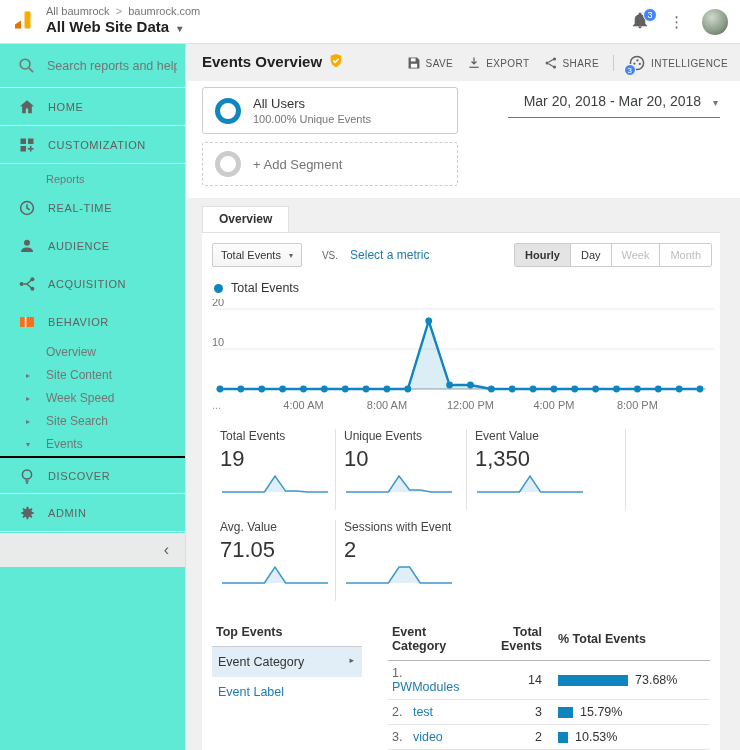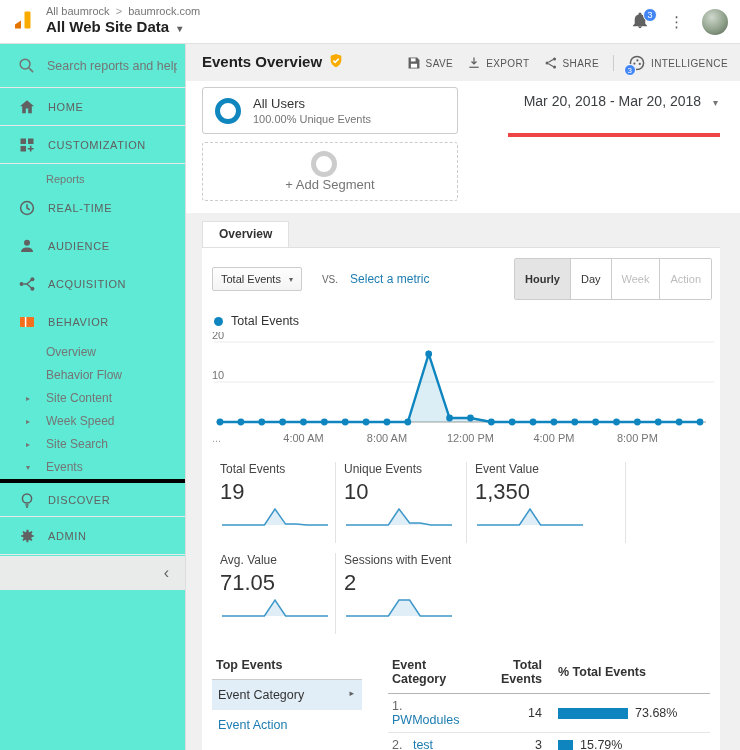--- a/index.html
+++ b/index.html
@@ -69,7 +69,7 @@
   .seg-sub { font-size:11px; color:#757575; margin-top:2px; }
   .add-seg { font-size:13px; color:#757575; }
   .date-range { position:absolute; top:12px; right:20px; font-size:14px; color:#3c4043;
-    border-bottom:4px solid #ef4444; padding:0 2px 24px 16px; cursor:pointer; }
+    border-bottom:1px solid #ef4444; padding:0 2px 8px 16px; cursor:pointer; }
   .date-range .caret { font-size:10px; color:#757575; margin-left:8px; }
 
   .tabstrip { padding:8px 20px 0 16px; }

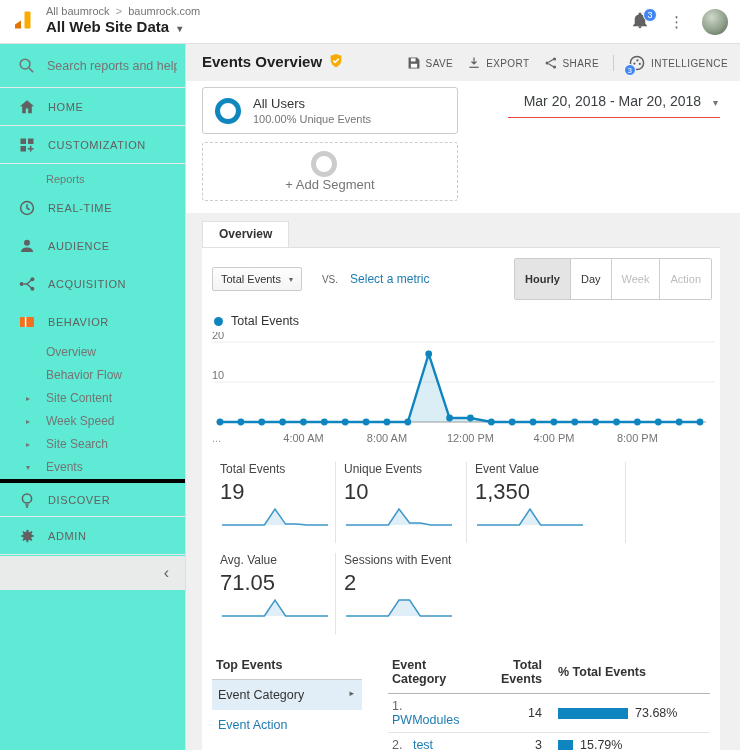--- a/index.html
+++ b/index.html
@@ -61,7 +61,7 @@
   .segment-band { background:#fff; padding:6px 20px 12px 16px; position:relative; }
   .seg-card { width:256px; border:1px solid #ccc; border-radius:3px; background:#fff;
     display:flex; align-items:center; padding:8px 12px; cursor:pointer; }
-  .seg-card + .seg-card { margin-top:8px;flex-direction:column; }
+  .seg-card + .seg-card { margin-top:8px; }
   .seg-card.dashed { border:1px dashed #ccc; }
   .donut { width:26px; height:26px; border-radius:50%; border:5px solid #1086be; margin-right:12px; flex-shrink:0; }
   .donut.gray { border-color:#ccc; }

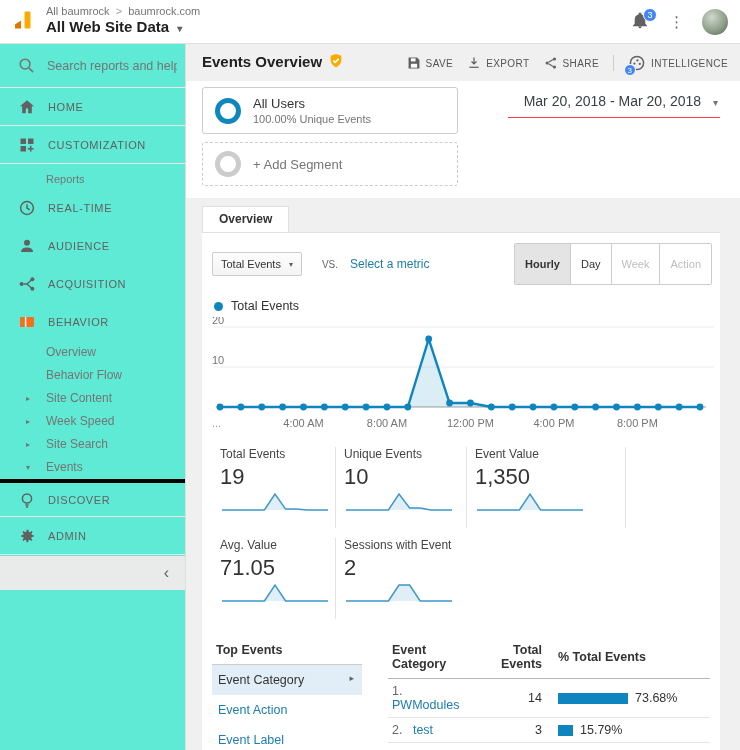--- a/index.html
+++ b/index.html
@@ -87,7 +87,7 @@
   .link { color:#1d7cb0; cursor:pointer; text-decoration:none; }
   .select-metric { font-size:12px; }
   .granularity { margin-left:auto; display:flex; border:1px solid #ccc; border-radius:2px; overflow:hidden; }
-  .gran { padding:14px 10px; font-size:11px; color:#333; background:#fff; border-left:1px solid #ccc; cursor:pointer; }
+  .gran { padding:5px 10px; font-size:11px; color:#333; background:#fff; border-left:1px solid #ccc; cursor:pointer; }
   .gran:first-child { border-left:none; }
   .gran.active { background:#e4e4e4; font-weight:bold; }
   .gran.disabled { color:#bdbdbd; cursor:default; }

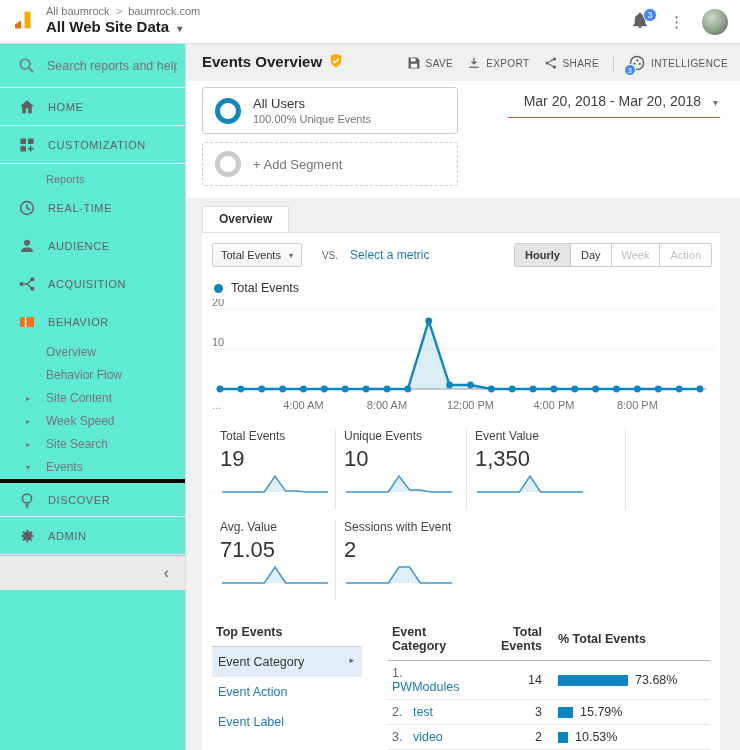--- a/index.html
+++ b/index.html
@@ -364,7 +364,7 @@
           <span class="gran active">Hourly</span>
           <span class="gran">Day</span>
           <span class="gran disabled">Week</span>
-          <span class="gran disabled">Action</span>
+          <span class="gran disabled">Month</span>
         </span>
       </div>
 

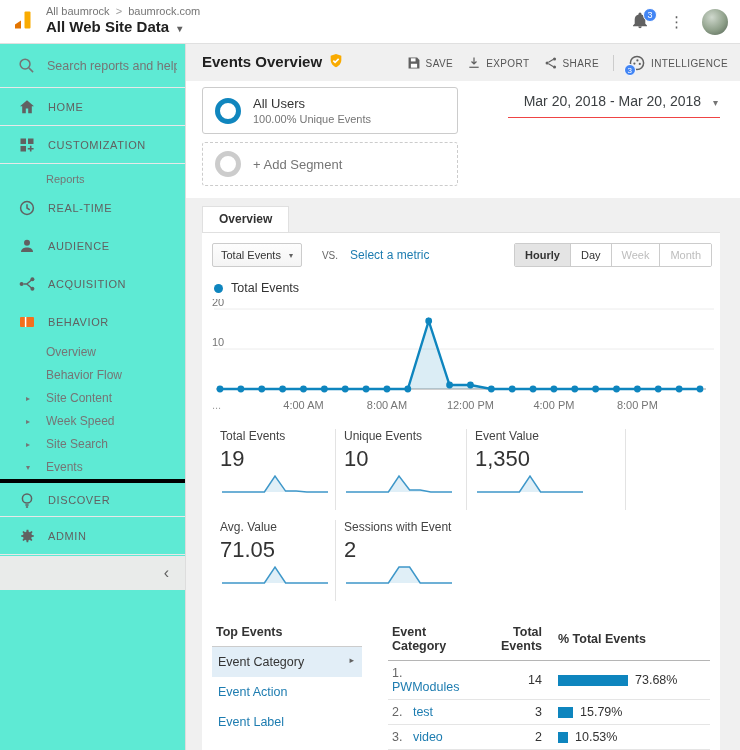--- a/index.html
+++ b/index.html
@@ -233,9 +233,6 @@
 
     <span class="sub">
       <span>Overview</span>
-    </span>
-    <span class="sub">
-      <span>Behavior Flow</span>
     </span>
     <span class="sub">
       <span class="tri">▸</span>

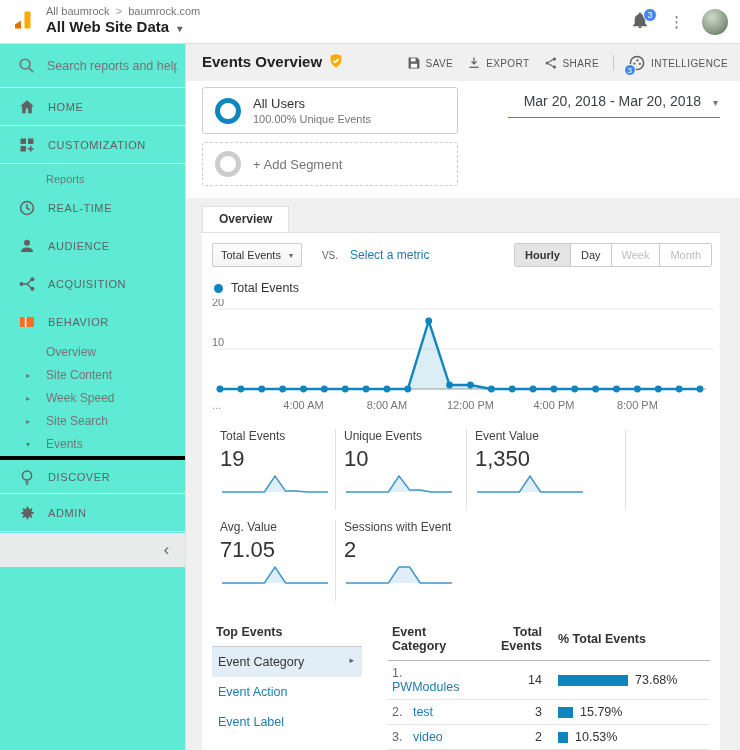--- a/index.html
+++ b/index.html
@@ -251,7 +251,7 @@
       <span>Events</span>
     </span>
 
-    <div class="srow div-b" style="border-top:4px solid #000000;">
+    <div class="srow div-b" style="border-top:2px solid #000000;">
       <span class="sicon">
         <svg width="18" height="18" viewBox="0 0 18 18">
           <circle cx="9" cy="7.5" r="4.6" fill="none" stroke="#616161" stroke-width="1.5"></circle>

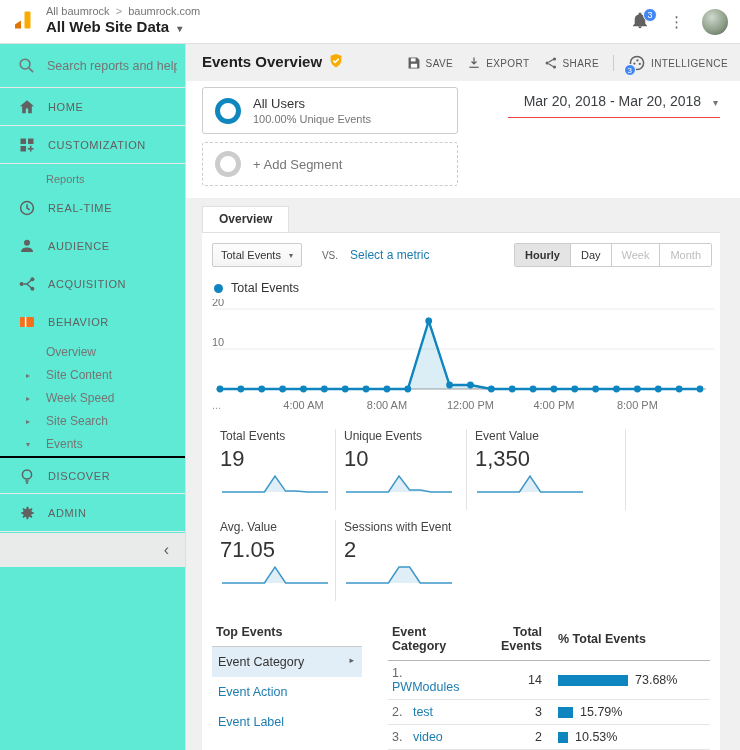--- a/index.html
+++ b/index.html
@@ -466,9 +466,6 @@
             <span class="tri">▸</span>
           </div>
           <div class="te-item">
-            <span class="link">Event Action</span>
-          </div>
-          <div class="te-item">
             <span class="link">Event Label</span>
           </div>
         </div>

